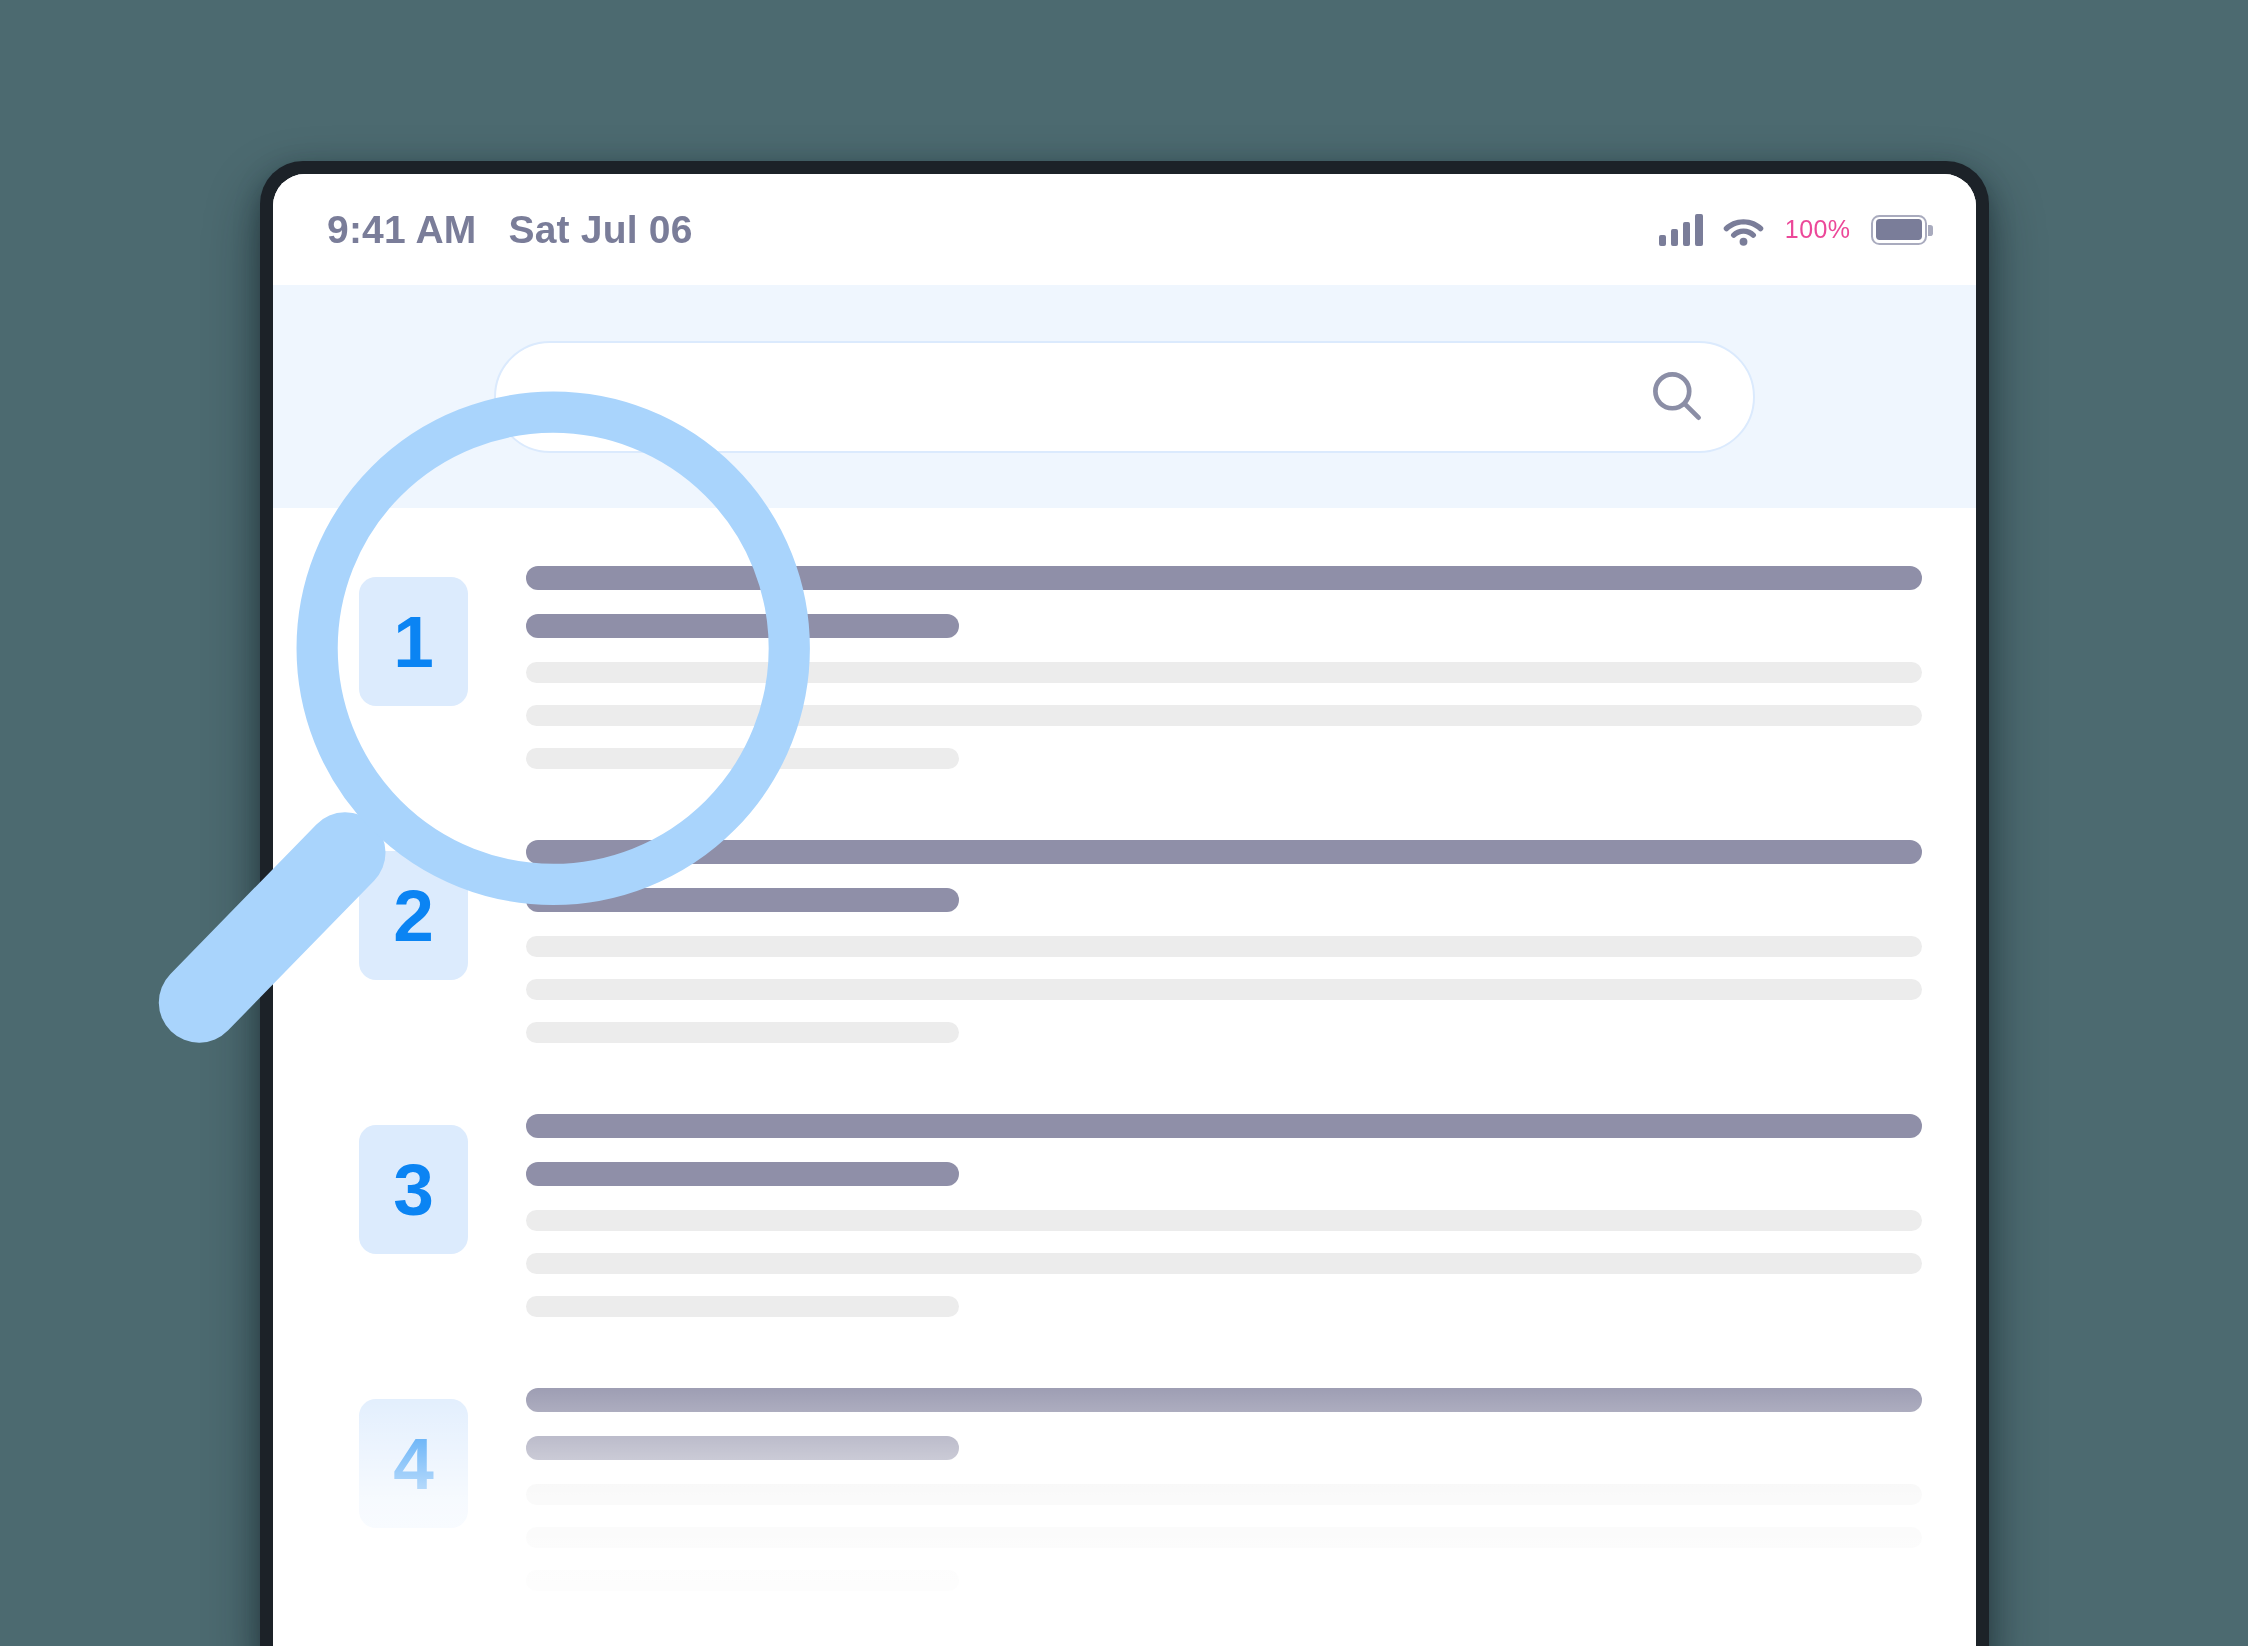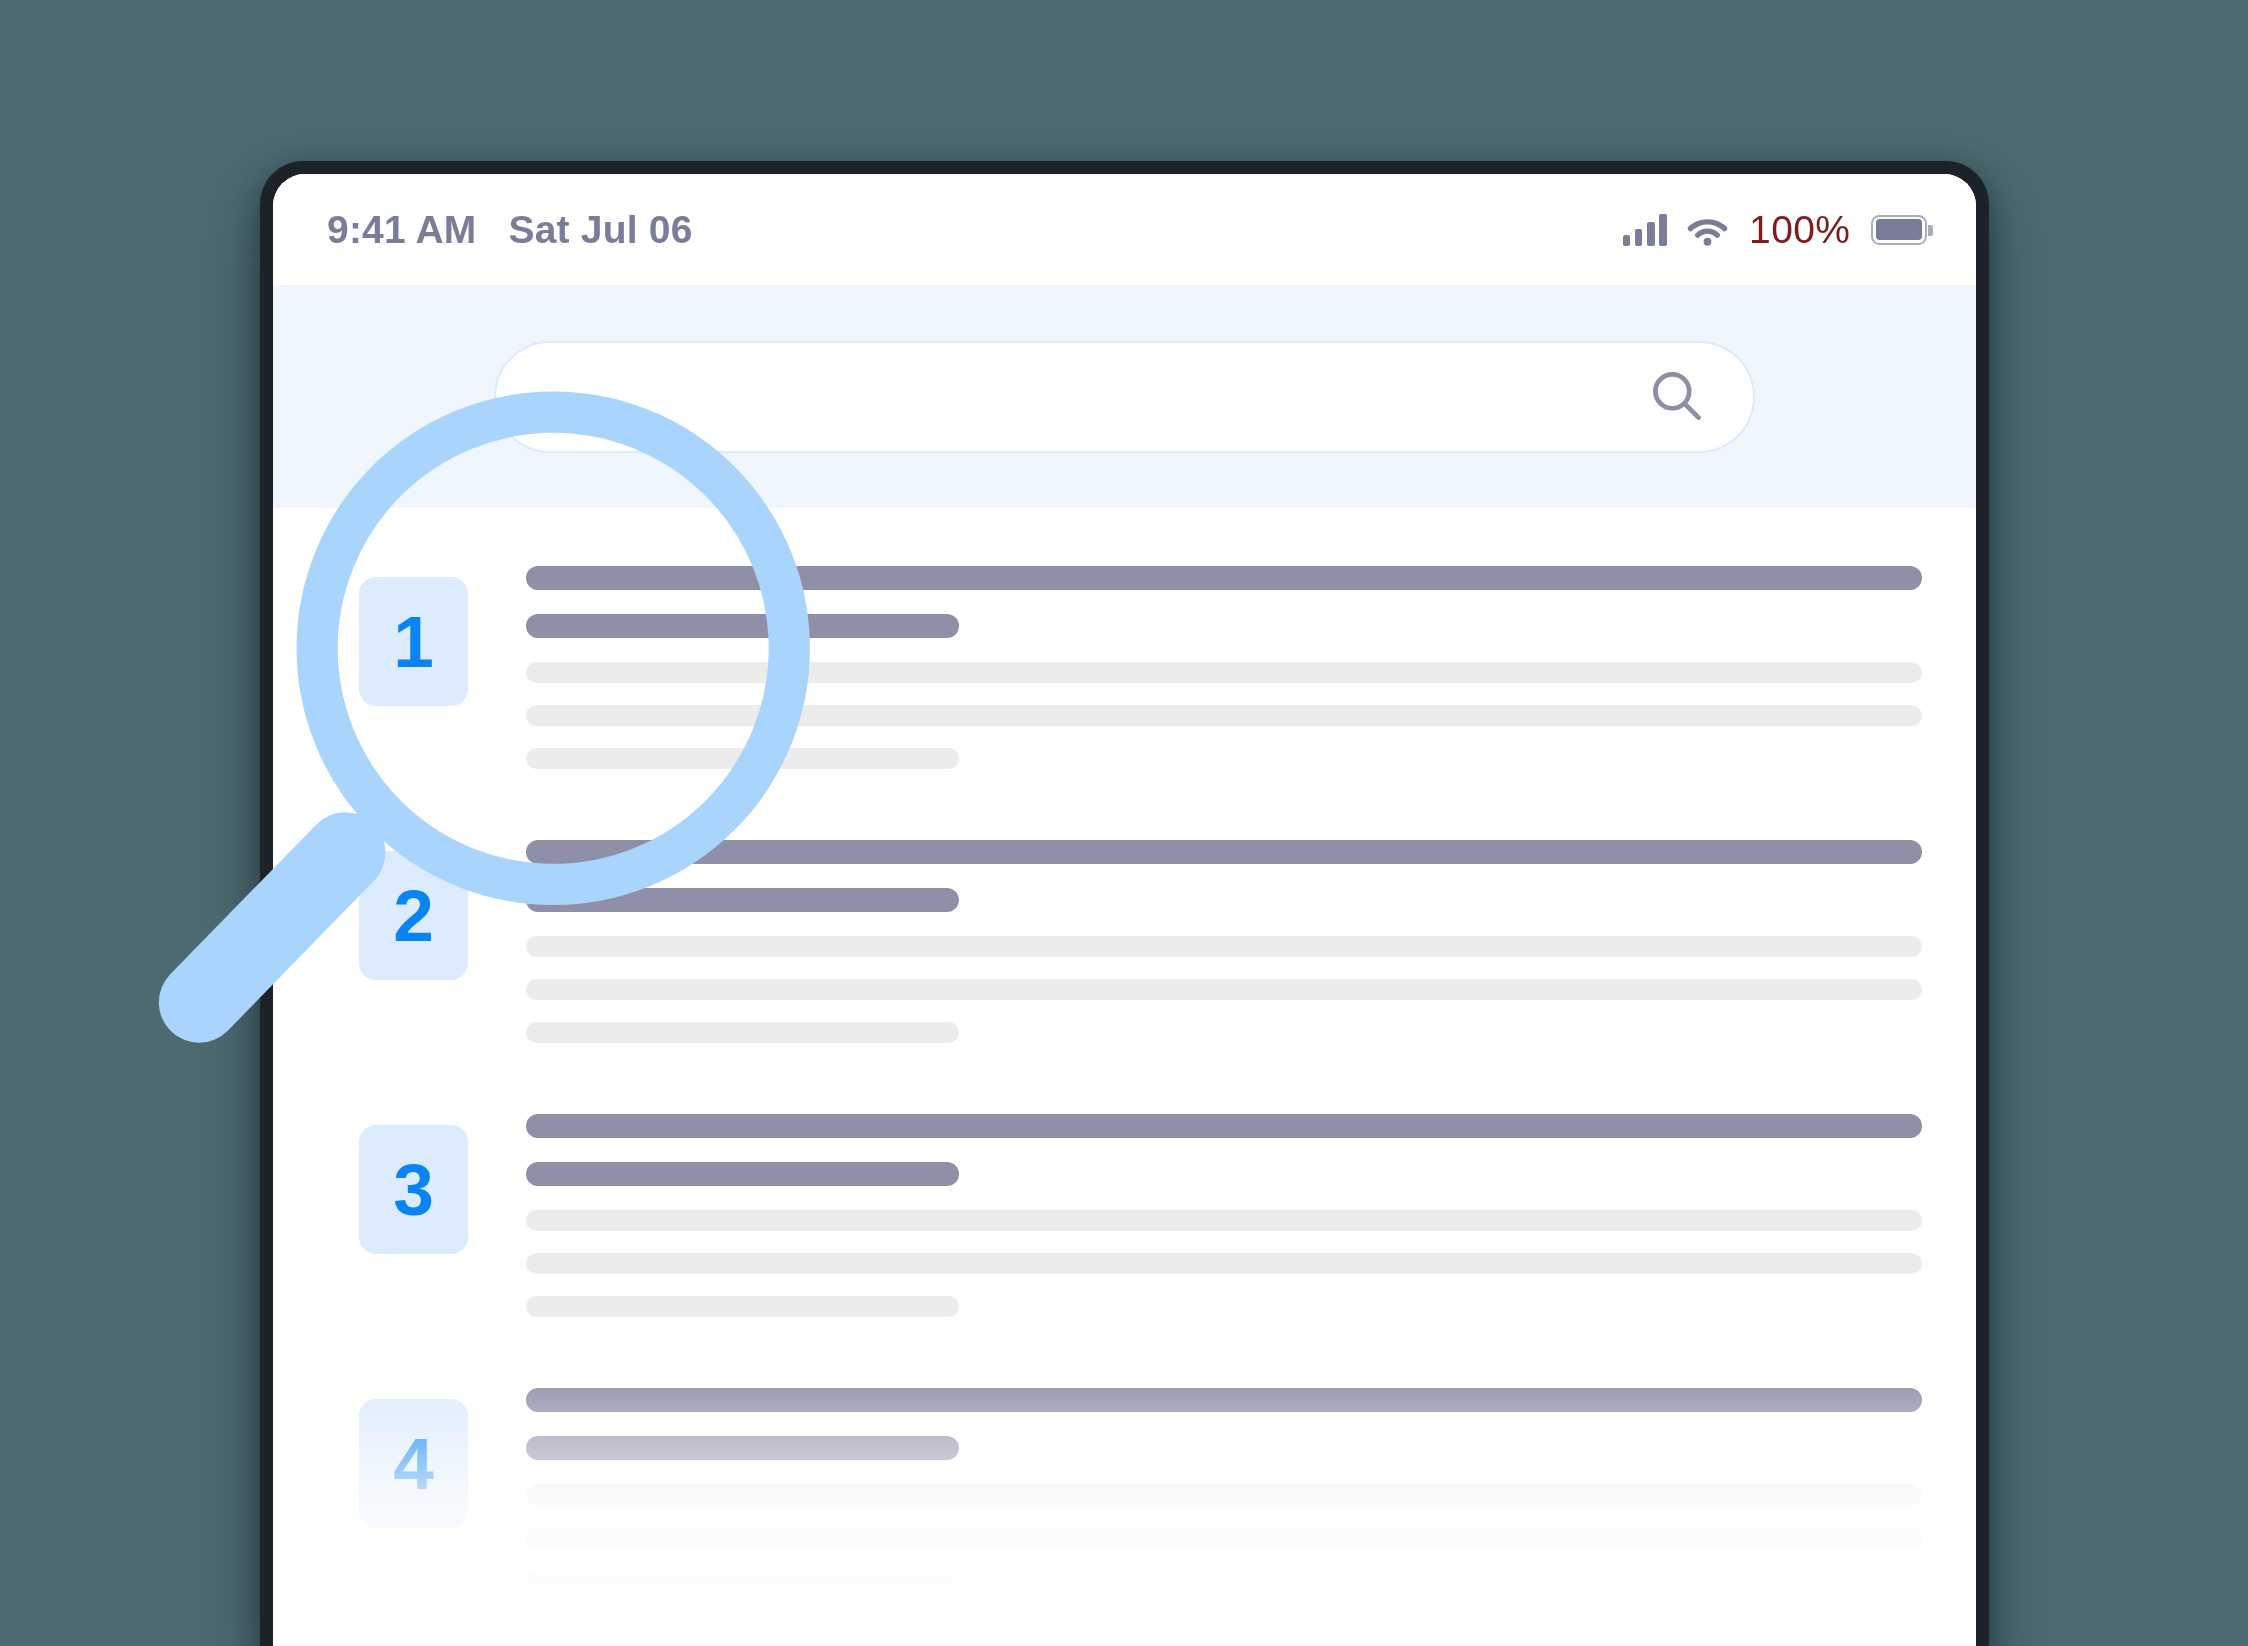--- a/index.html
+++ b/index.html
@@ -56,7 +56,7 @@
 
   .wifi { width:41px; height:32px; display:block; }
   .battery-pct {
-    font-size:39px; font-weight:500; color:#7f1d1d; letter-spacing:0.4px;
+    font-size:25px; font-weight:500; color:#ec4899; letter-spacing:0.4px;
   }
   .battery {
     width:56px; height:30px; border:2.8px solid #a9abbe;

